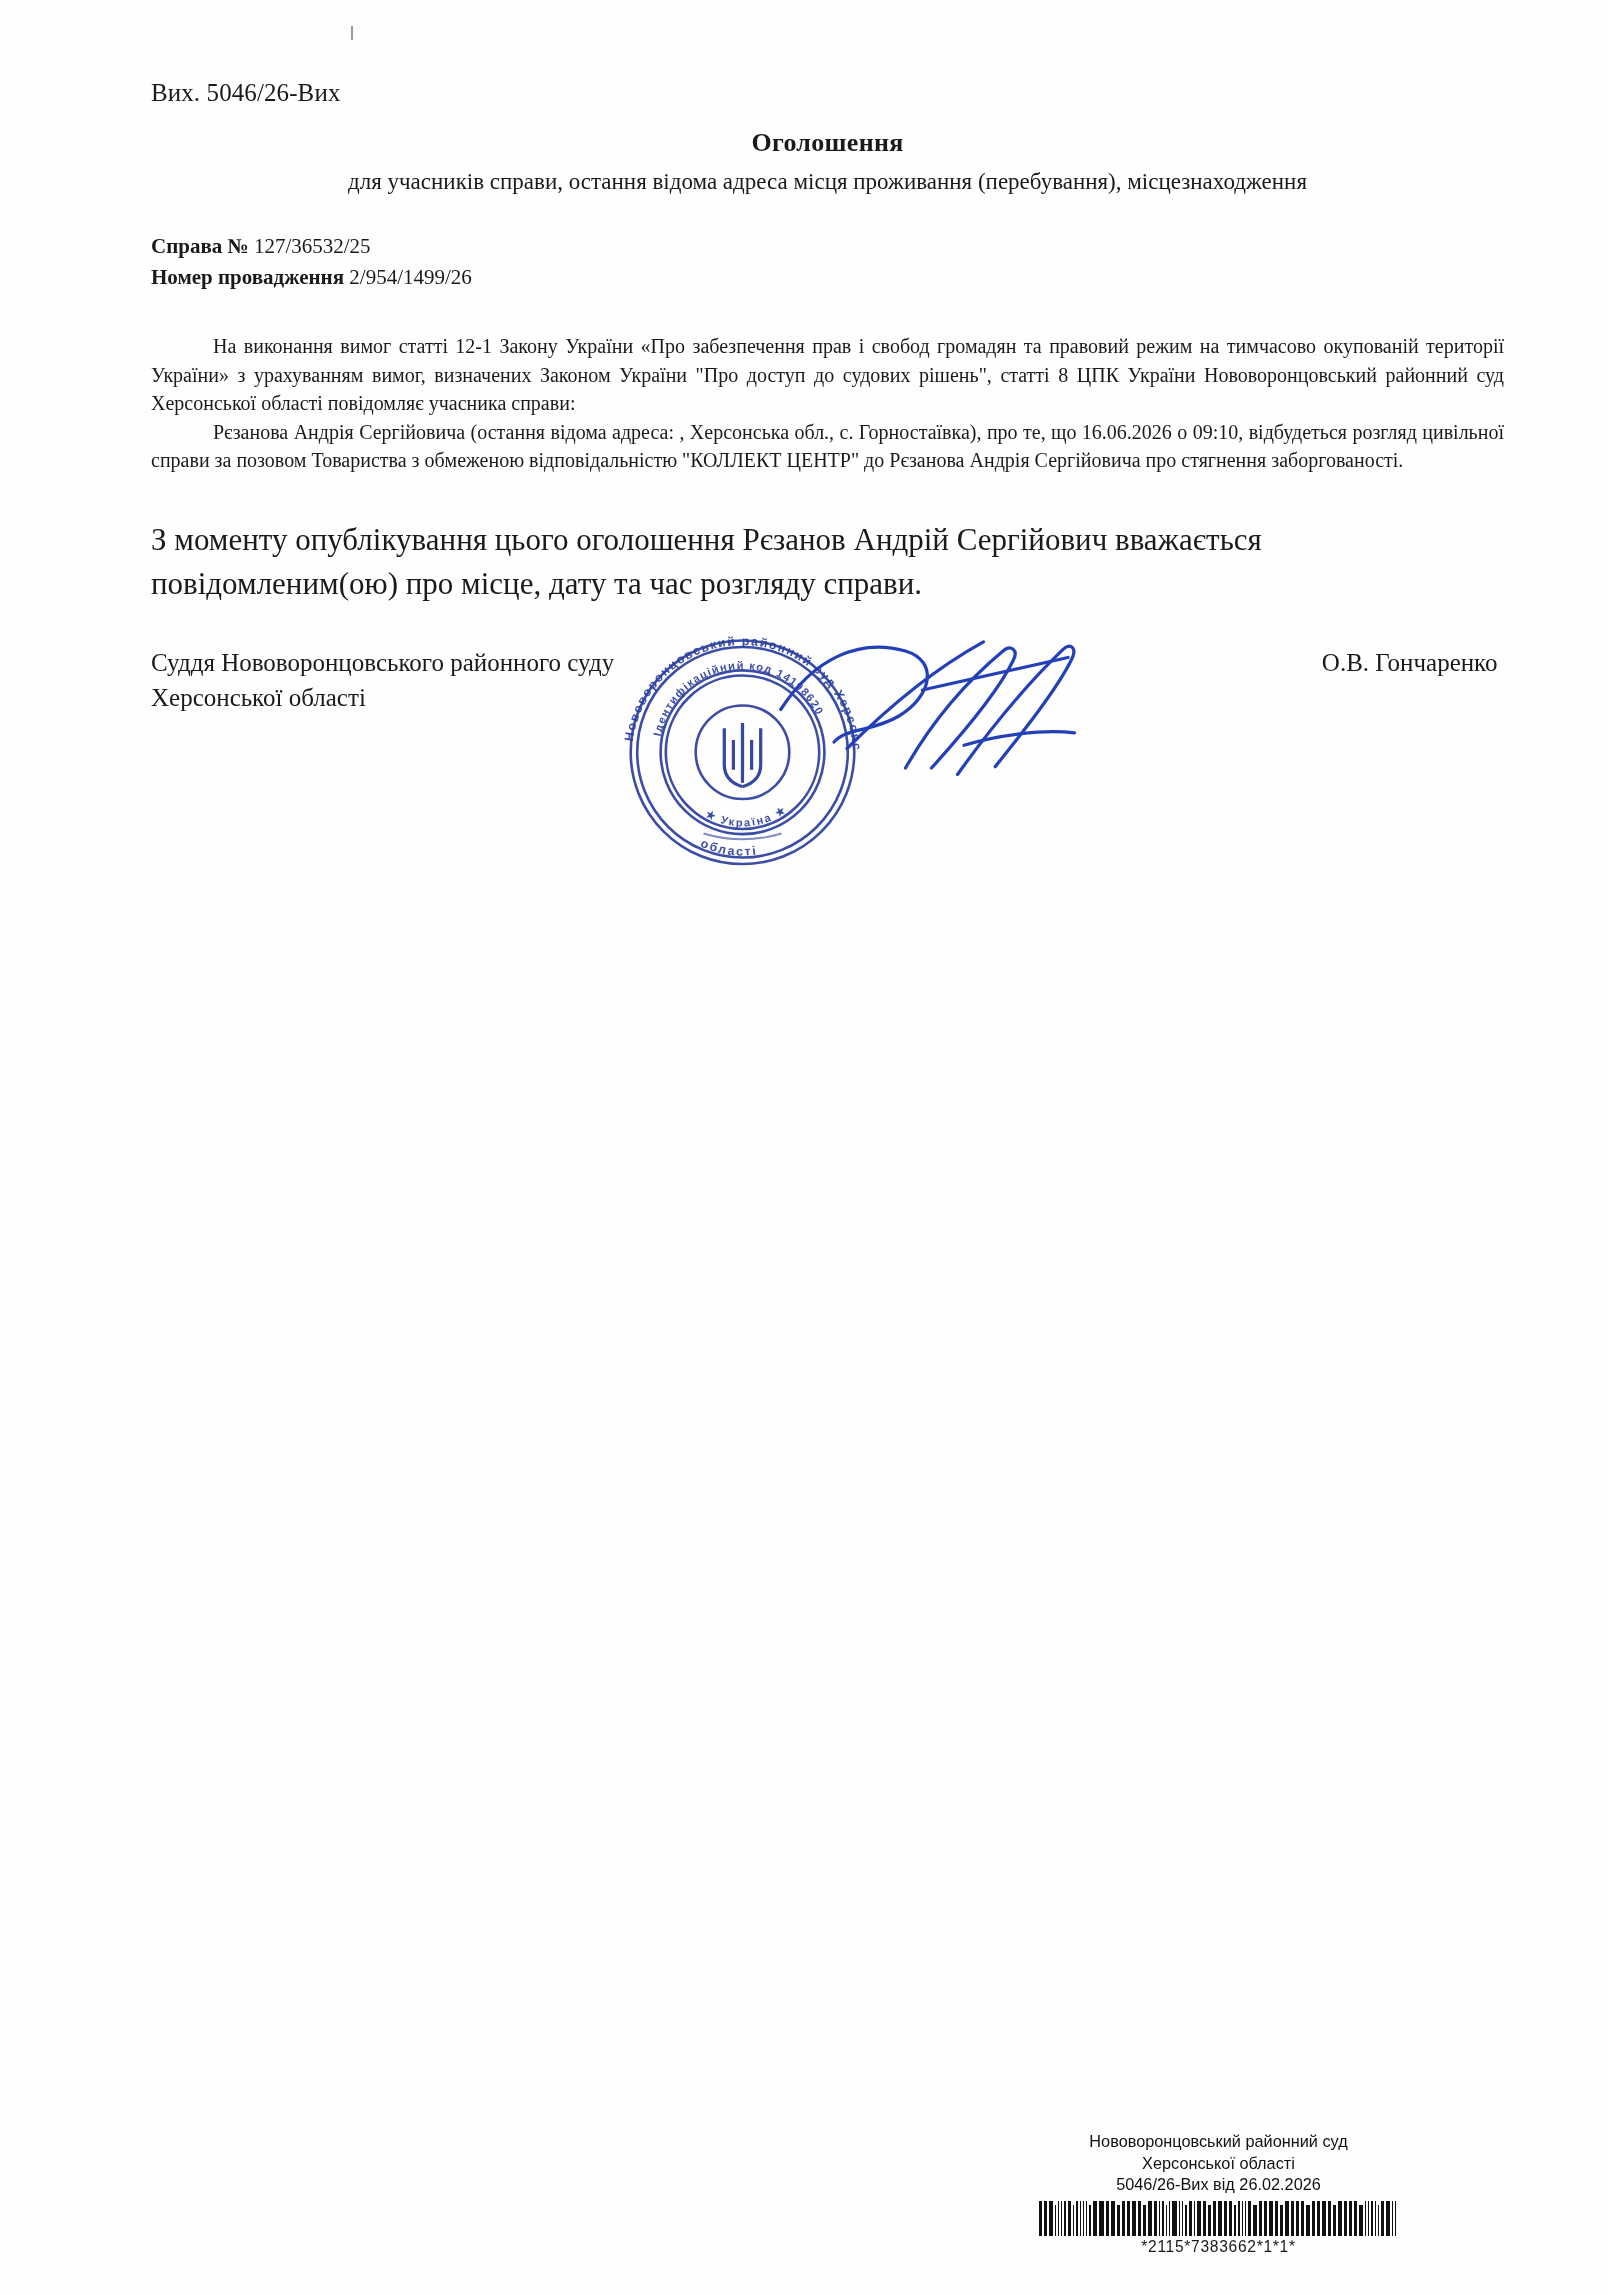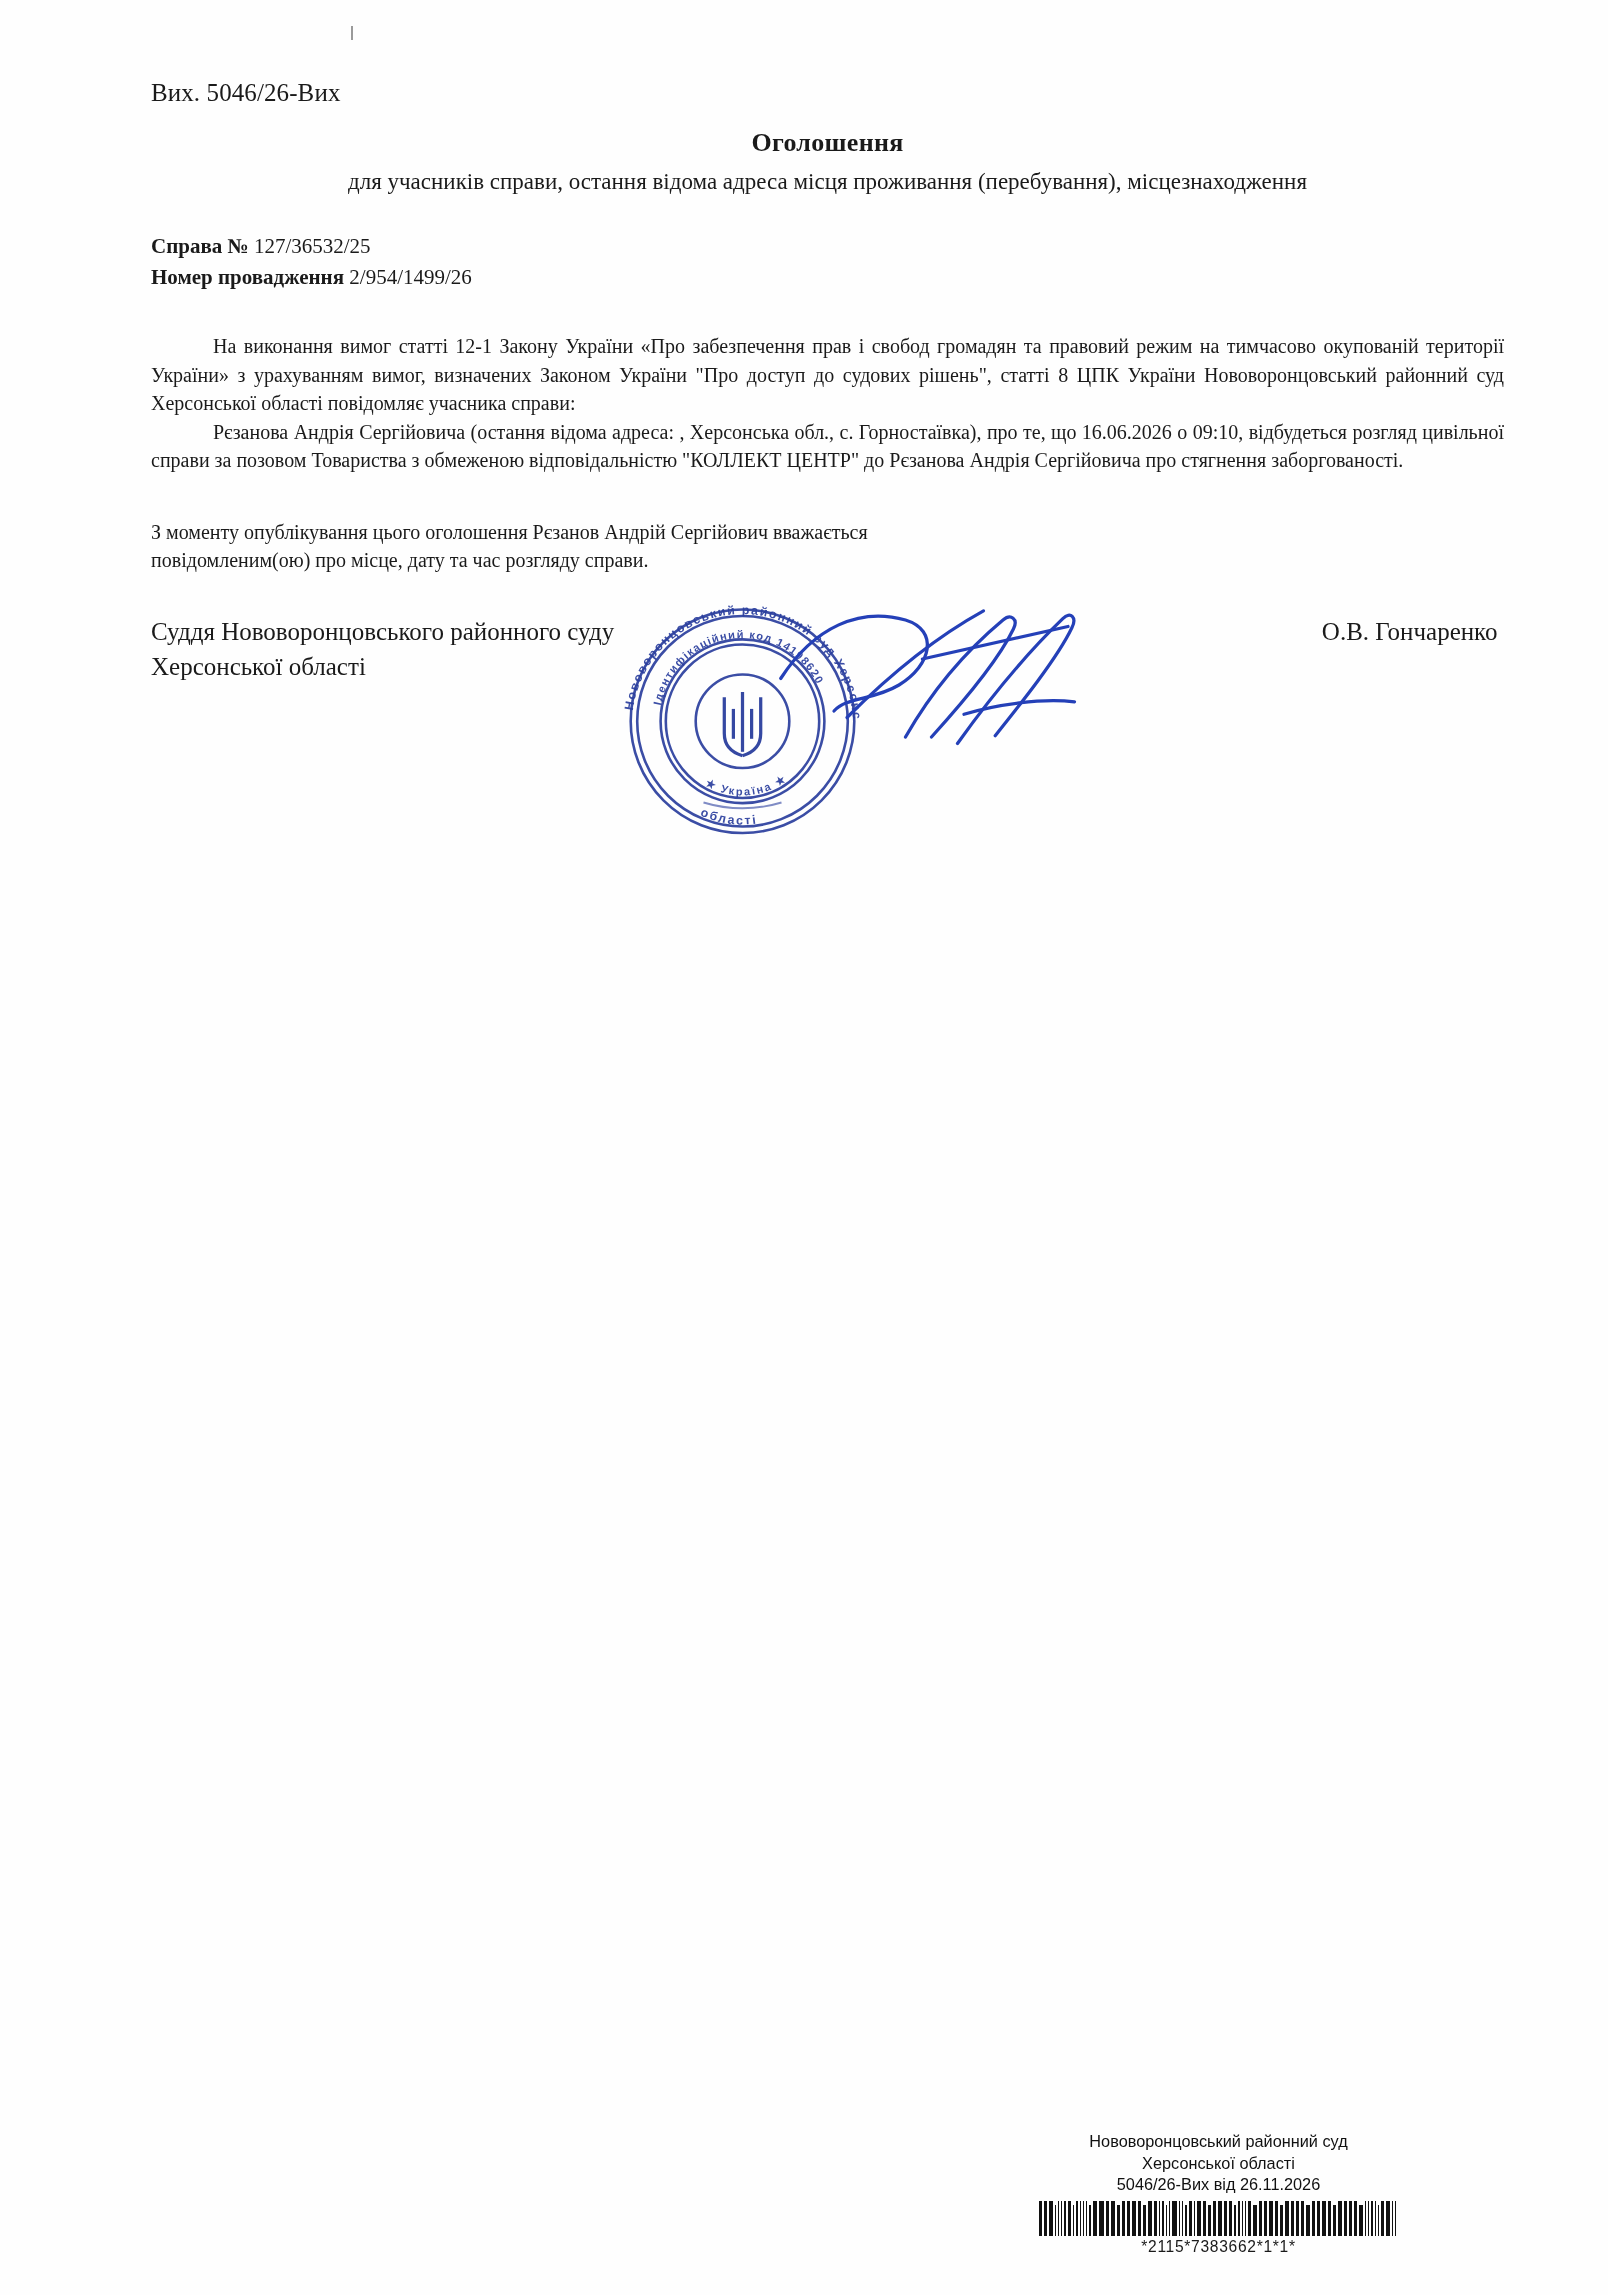--- a/index.html
+++ b/index.html
@@ -70,7 +70,7 @@
   .para-gap { margin-top: 0; }
   .notice-block {
     margin-top: 43px;
-    font-size: 20px;
+    font-size: 31px;
     line-height: 1.42;
   }
   .sign-block {

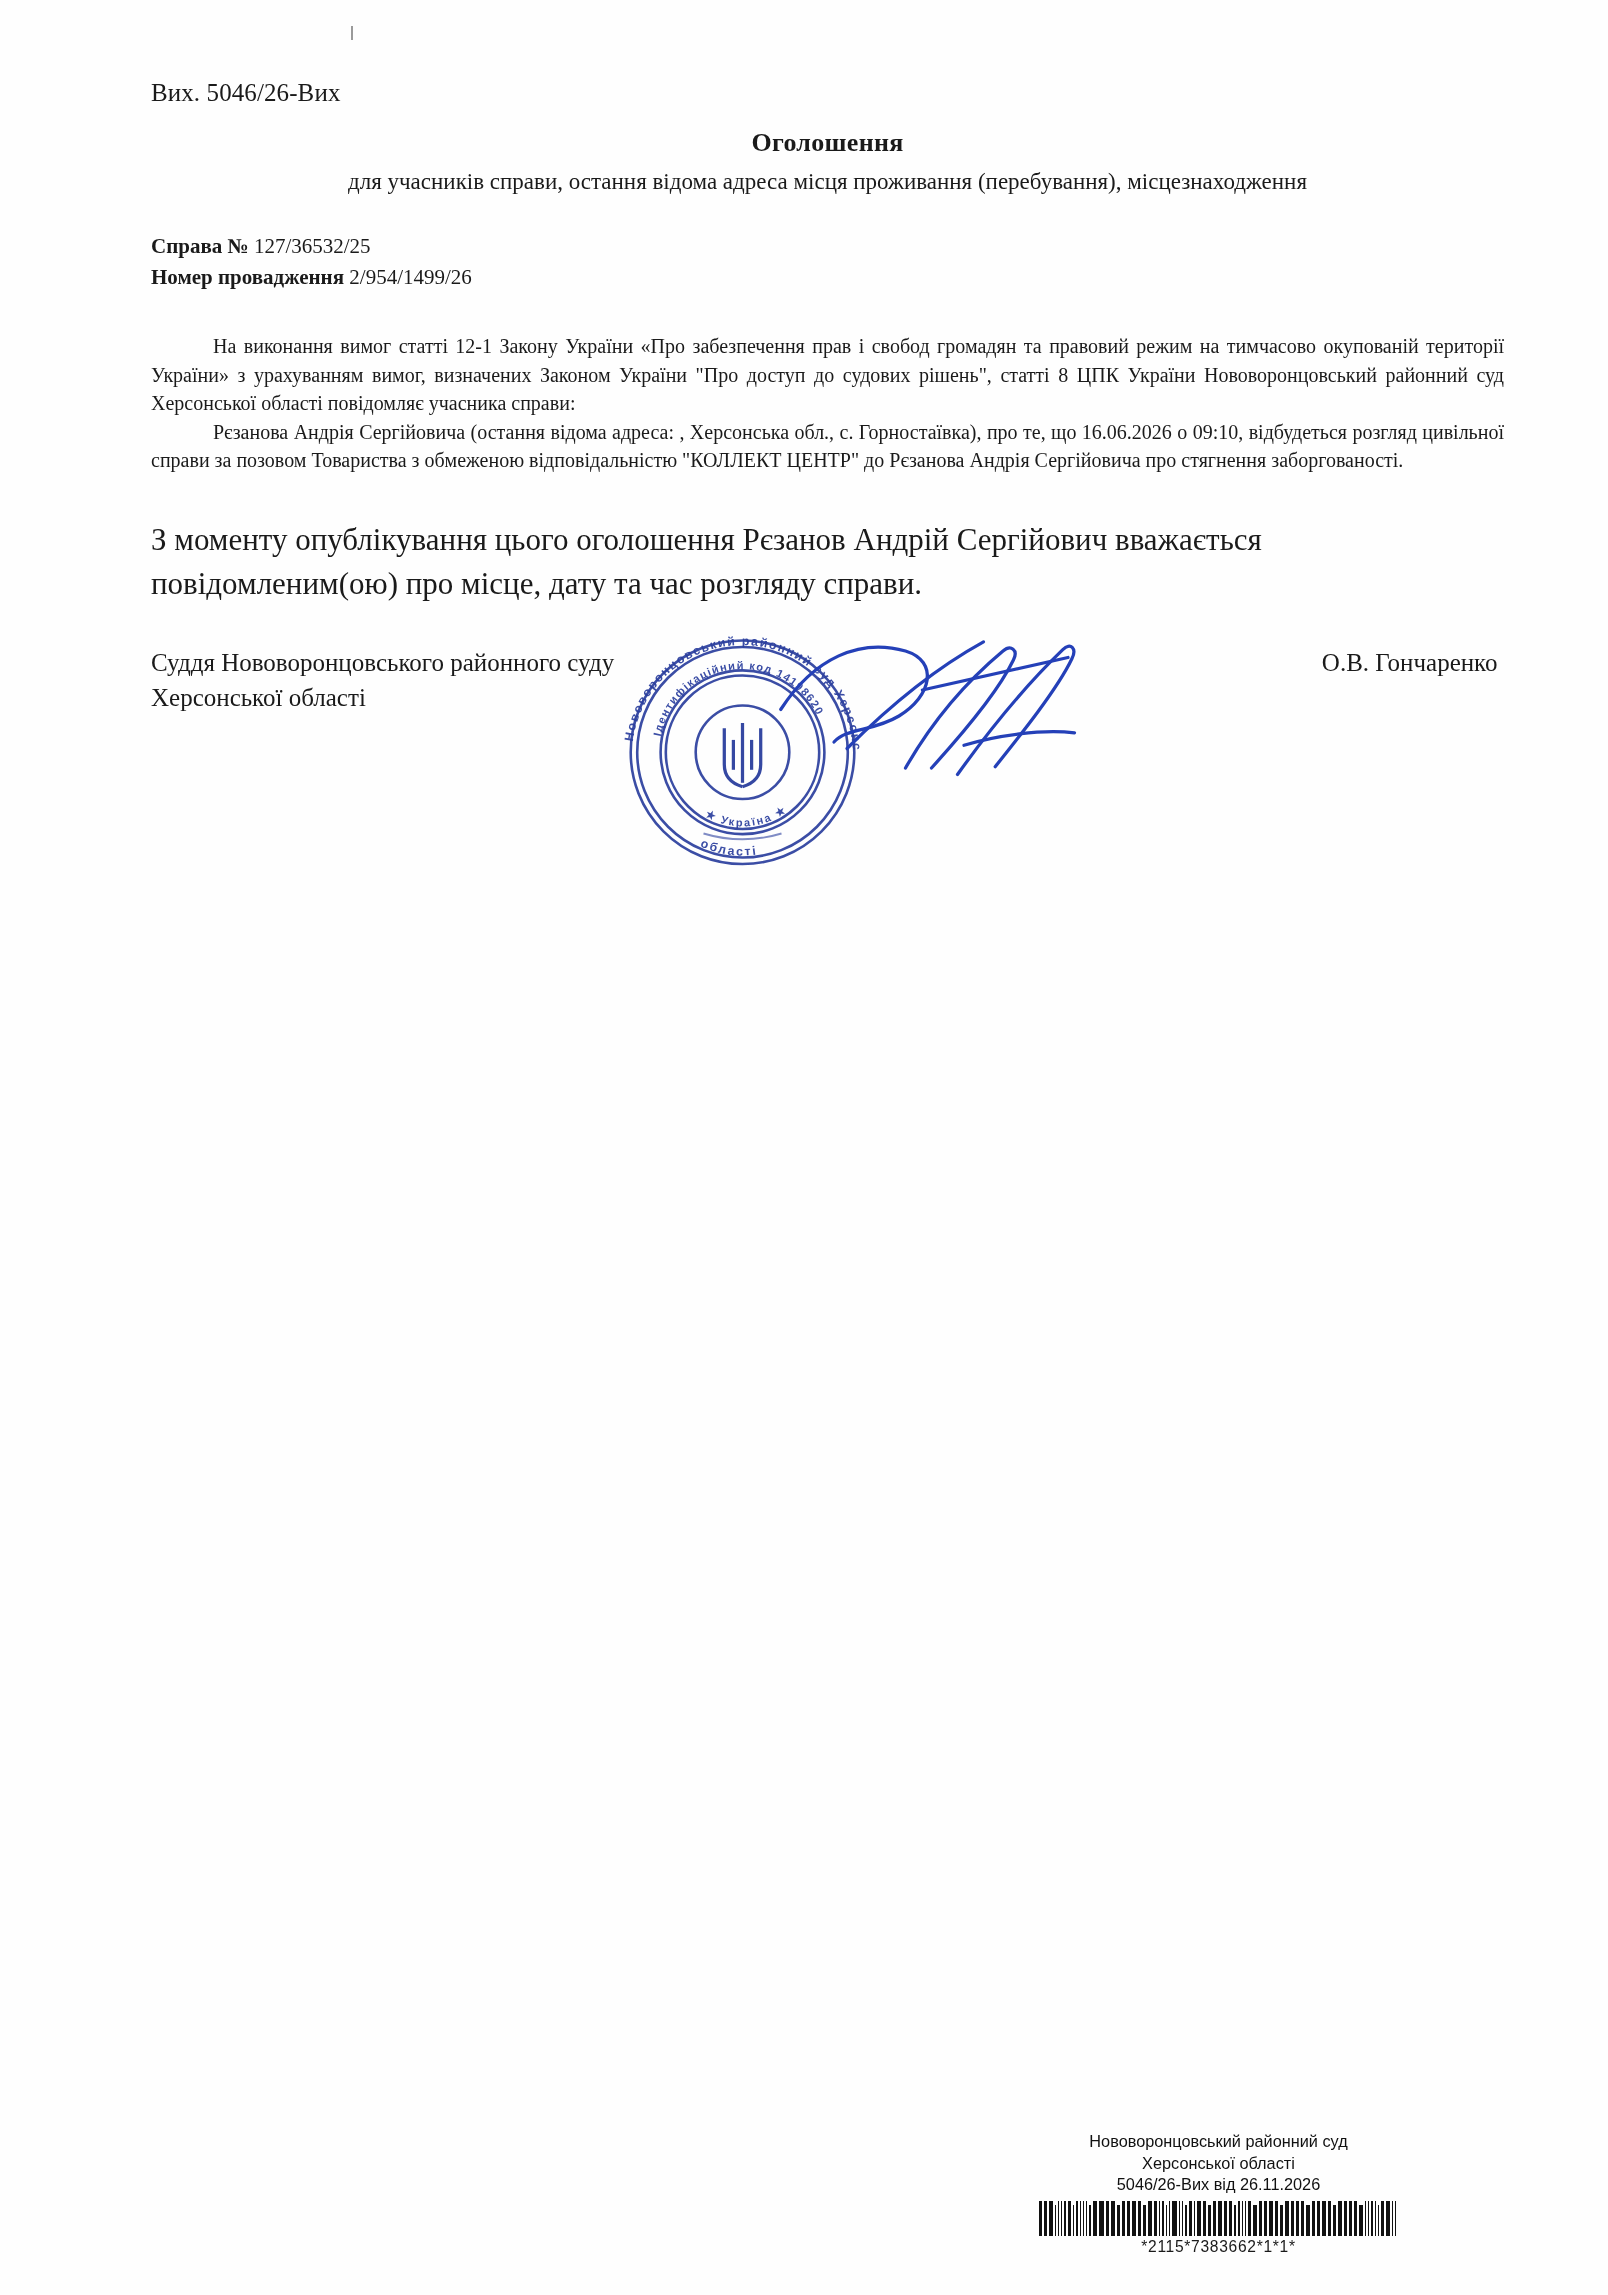--- a/index.html
+++ b/index.html
@@ -258,7 +258,7 @@
   <div class="footer">
     <div class="fline">Нововоронцовський районний суд</div>
     <div class="fline">Херсонської області</div>
-    <div class="fline">5046/26-Вих від 26.11.2026</div>
+    <div class="fline">5046/26-Вих від 26.02.2026</div>
     <div class="barcode">
         <i style="width: 3.3px;"></i>
         <i style="width: 3.3px;"></i>

